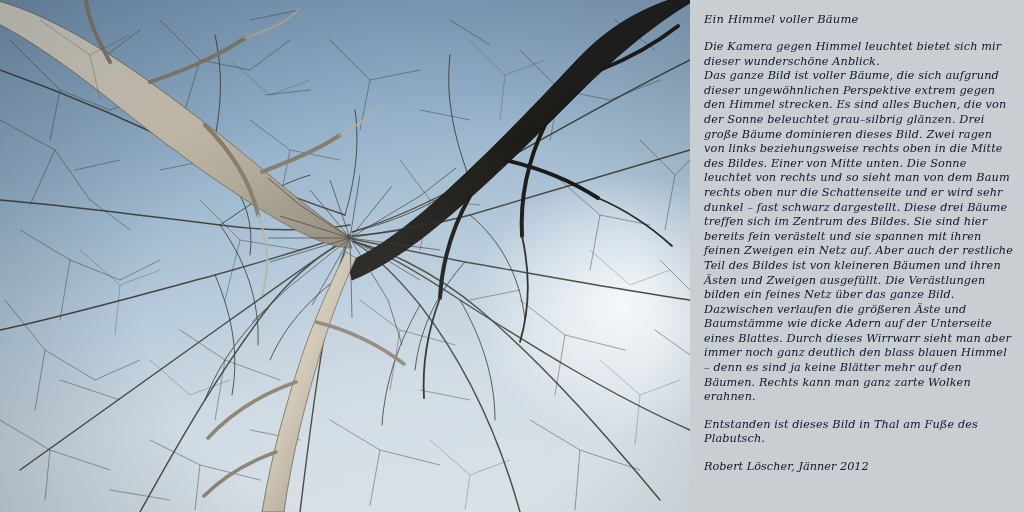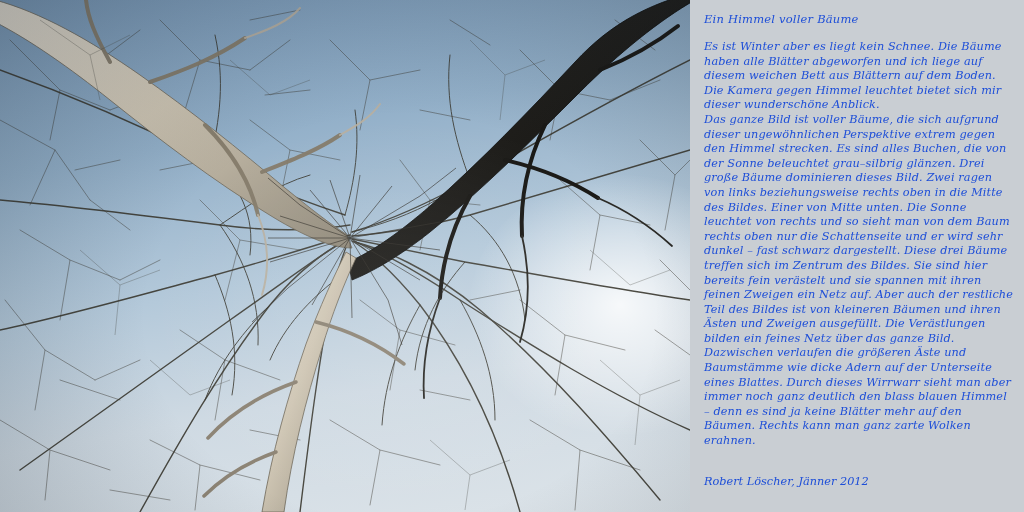--- a/index.html
+++ b/index.html
@@ -60,7 +60,7 @@
     background: #c9ced3;
     box-sizing: border-box;
     padding: 12px 8px 10px 14px;
-    color: #1d4ed8;
+    color: #0f172a;
   }
   .cap-title {
     font-family: "DejaVu Serif", serif;

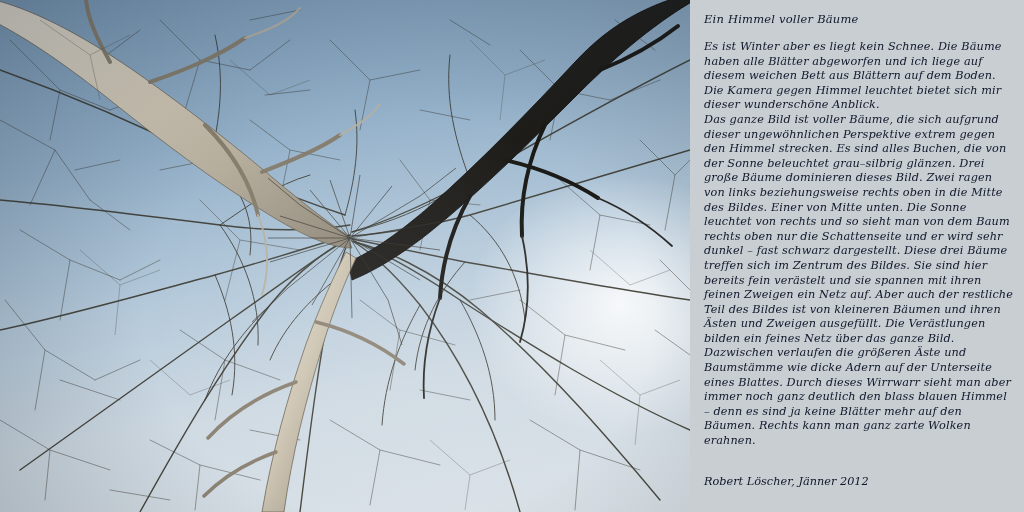--- a/index.html
+++ b/index.html
@@ -234,7 +234,6 @@
 
   <div id="textpanel">
     <div class="cap-title">Ein Himmel voller Bäume</div>
-    <div class="cap-para">Es ist Winter aber es liegt kein Schnee. Die Bäume haben alle Blätter abgeworfen und ich liege auf diesem weichen Bett aus Blättern auf dem Boden.</div>
     <div class="cap-para">Die Kamera gegen Himmel leuchtet bietet sich mir dieser wunderschöne Anblick.</div>
     <div class="cap-para">Das ganze Bild ist voller Bäume, die sich aufgrund dieser ungewöhnlichen Perspektive extrem gegen den Himmel strecken. Es sind alles Buchen, die von der Sonne beleuchtet grau–silbrig glänzen. Drei große Bäume dominieren dieses Bild. Zwei ragen von links beziehungsweise rechts oben in die Mitte des Bildes. Einer von Mitte unten. Die Sonne leuchtet von rechts und so sieht man von dem Baum rechts oben nur die Schattenseite und er wird sehr dunkel – fast schwarz dargestellt. Diese drei Bäume treffen sich im Zentrum des Bildes. Sie sind hier bereits fein verästelt und sie spannen mit ihren feinen Zweigen ein Netz auf. Aber auch der restliche Teil des Bildes ist von kleineren Bäumen und ihren Ästen und Zweigen ausgefüllt. Die Verästlungen bilden ein feines Netz über das ganze Bild. Dazwischen verlaufen die größeren Äste und Baumstämme wie dicke Adern auf der Unterseite eines Blattes. Durch dieses Wirrwarr sieht man aber immer noch ganz deutlich den blass blauen Himmel – denn es sind ja keine Blätter mehr auf den Bäumen. Rechts kann man ganz zarte Wolken erahnen.</div>
     <div class="cap-gap"></div>

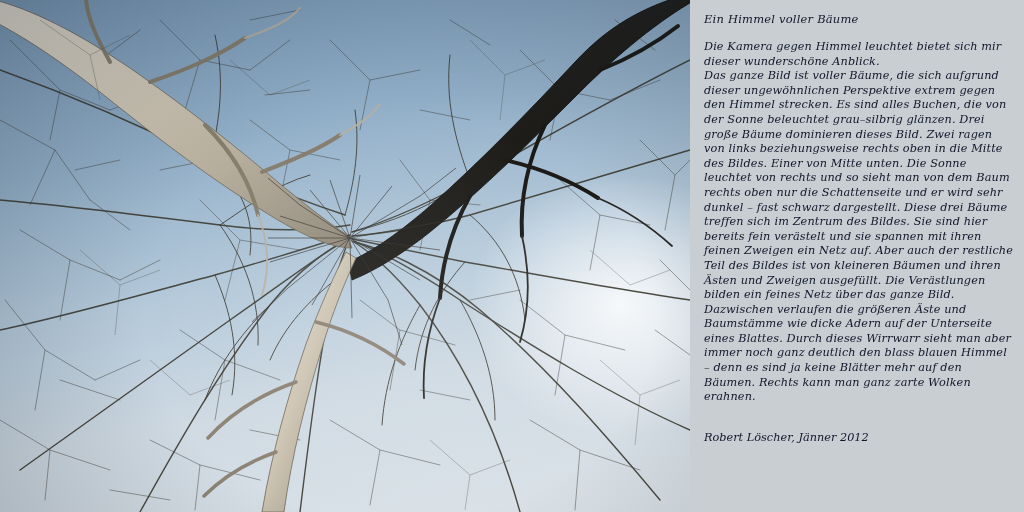--- a/index.html
+++ b/index.html
@@ -237,6 +237,7 @@
     <div class="cap-para">Die Kamera gegen Himmel leuchtet bietet sich mir dieser wunderschöne Anblick.</div>
     <div class="cap-para">Das ganze Bild ist voller Bäume, die sich aufgrund dieser ungewöhnlichen Perspektive extrem gegen den Himmel strecken. Es sind alles Buchen, die von der Sonne beleuchtet grau–silbrig glänzen. Drei große Bäume dominieren dieses Bild. Zwei ragen von links beziehungsweise rechts oben in die Mitte des Bildes. Einer von Mitte unten. Die Sonne leuchtet von rechts und so sieht man von dem Baum rechts oben nur die Schattenseite und er wird sehr dunkel – fast schwarz dargestellt. Diese drei Bäume treffen sich im Zentrum des Bildes. Sie sind hier bereits fein verästelt und sie spannen mit ihren feinen Zweigen ein Netz auf. Aber auch der restliche Teil des Bildes ist von kleineren Bäumen und ihren Ästen und Zweigen ausgefüllt. Die Verästlungen bilden ein feines Netz über das ganze Bild. Dazwischen verlaufen die größeren Äste und Baumstämme wie dicke Adern auf der Unterseite eines Blattes. Durch dieses Wirrwarr sieht man aber immer noch ganz deutlich den blass blauen Himmel – denn es sind ja keine Blätter mehr auf den Bäumen. Rechts kann man ganz zarte Wolken erahnen.</div>
     <div class="cap-gap"></div>
+    <div class="cap-para">Entstanden ist dieses Bild in Thal am Fuße des Plabutsch.</div>
     <div class="cap-gap"></div>
     <div class="cap-sig">Robert Löscher, Jänner 2012</div>
   </div>

